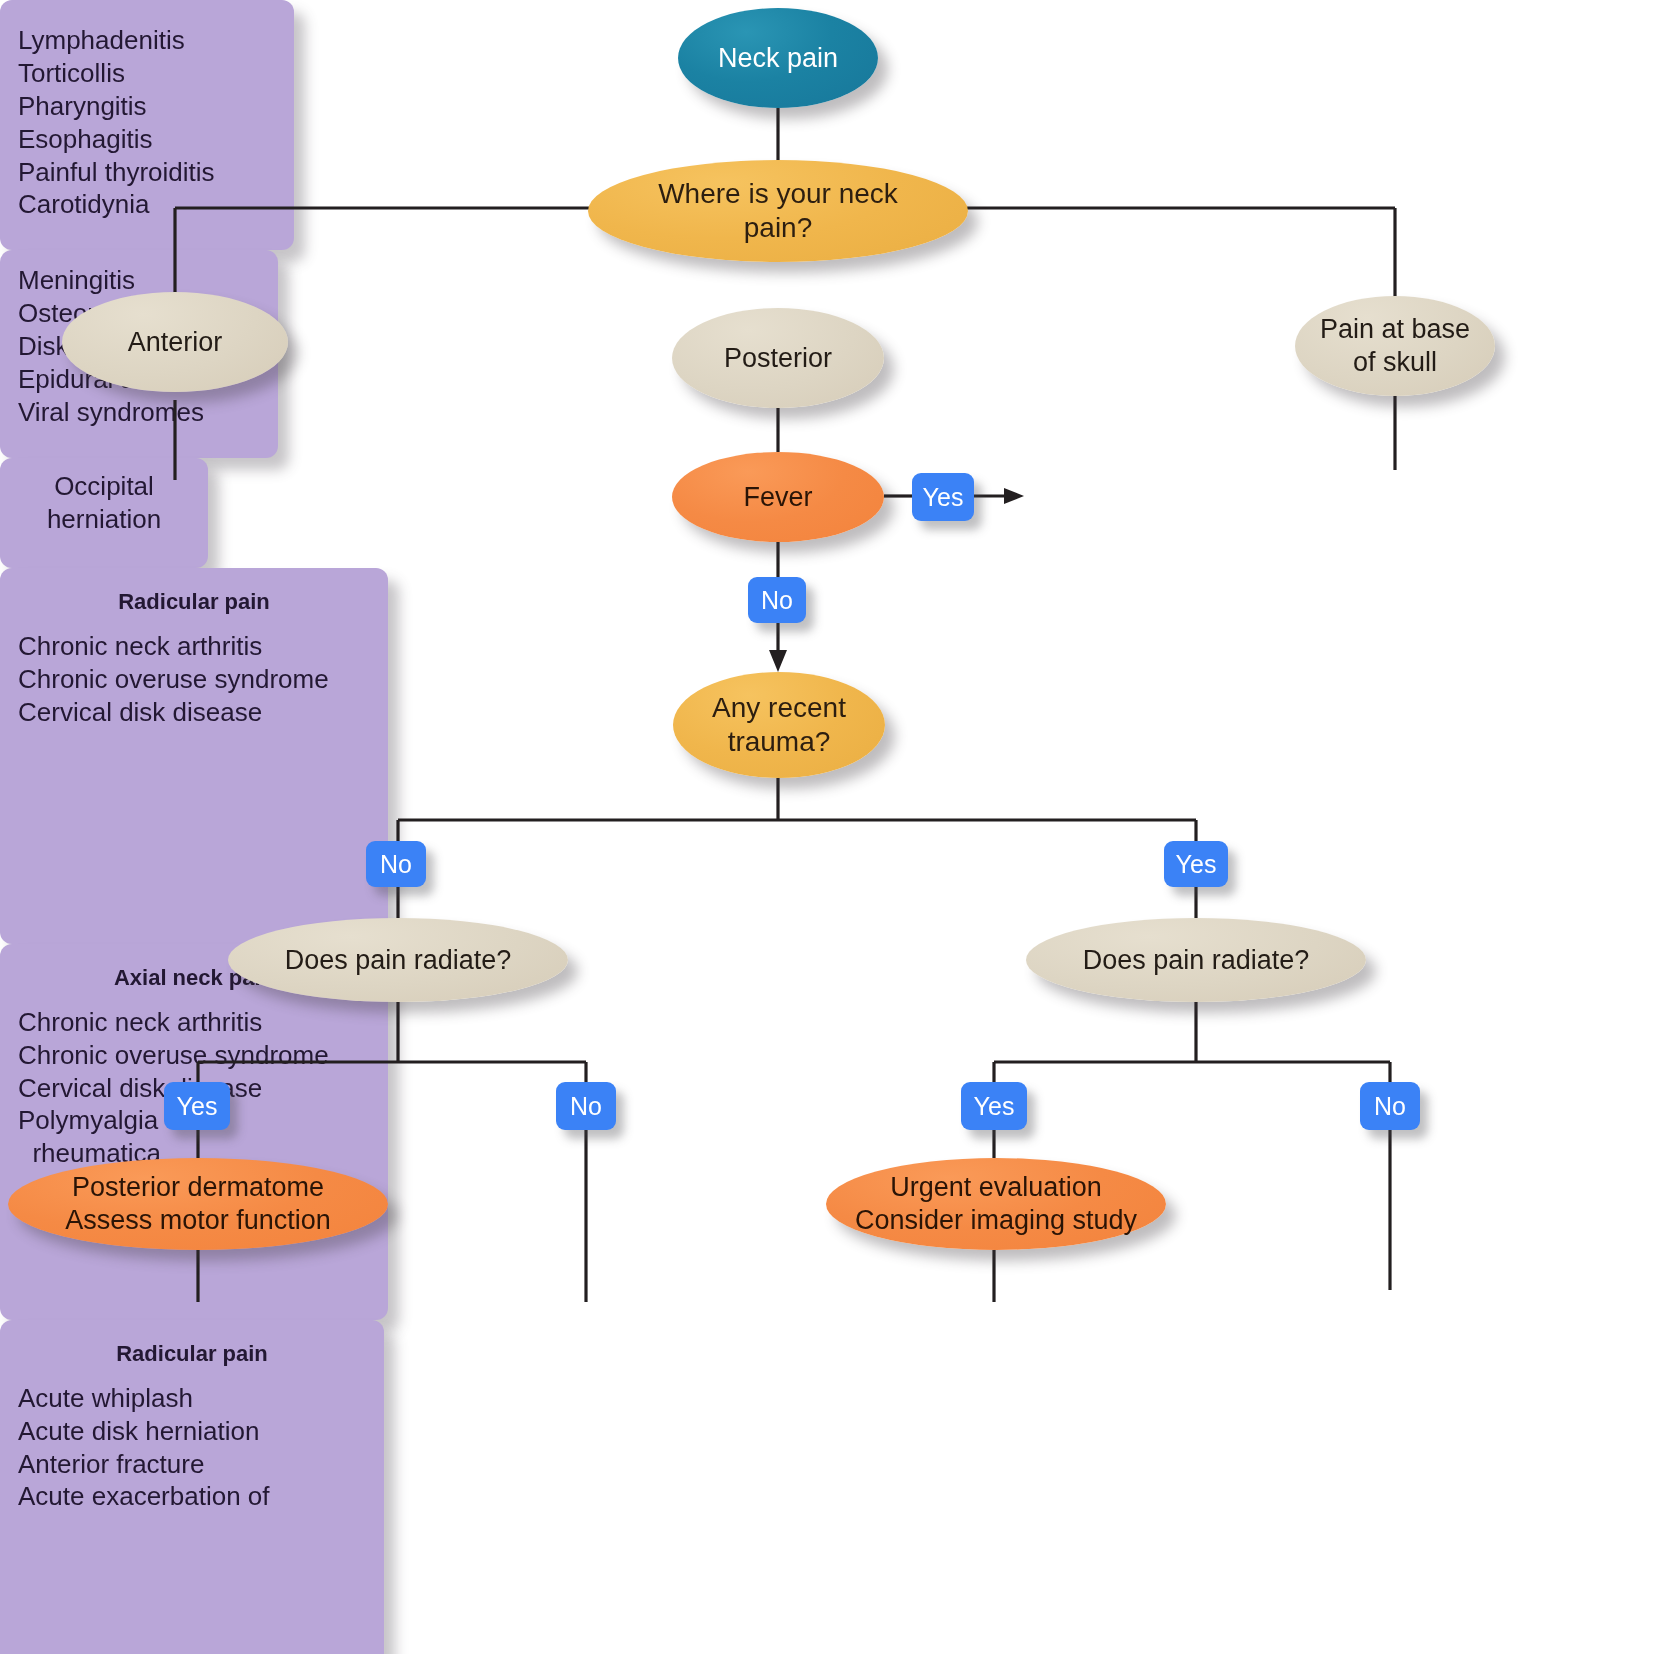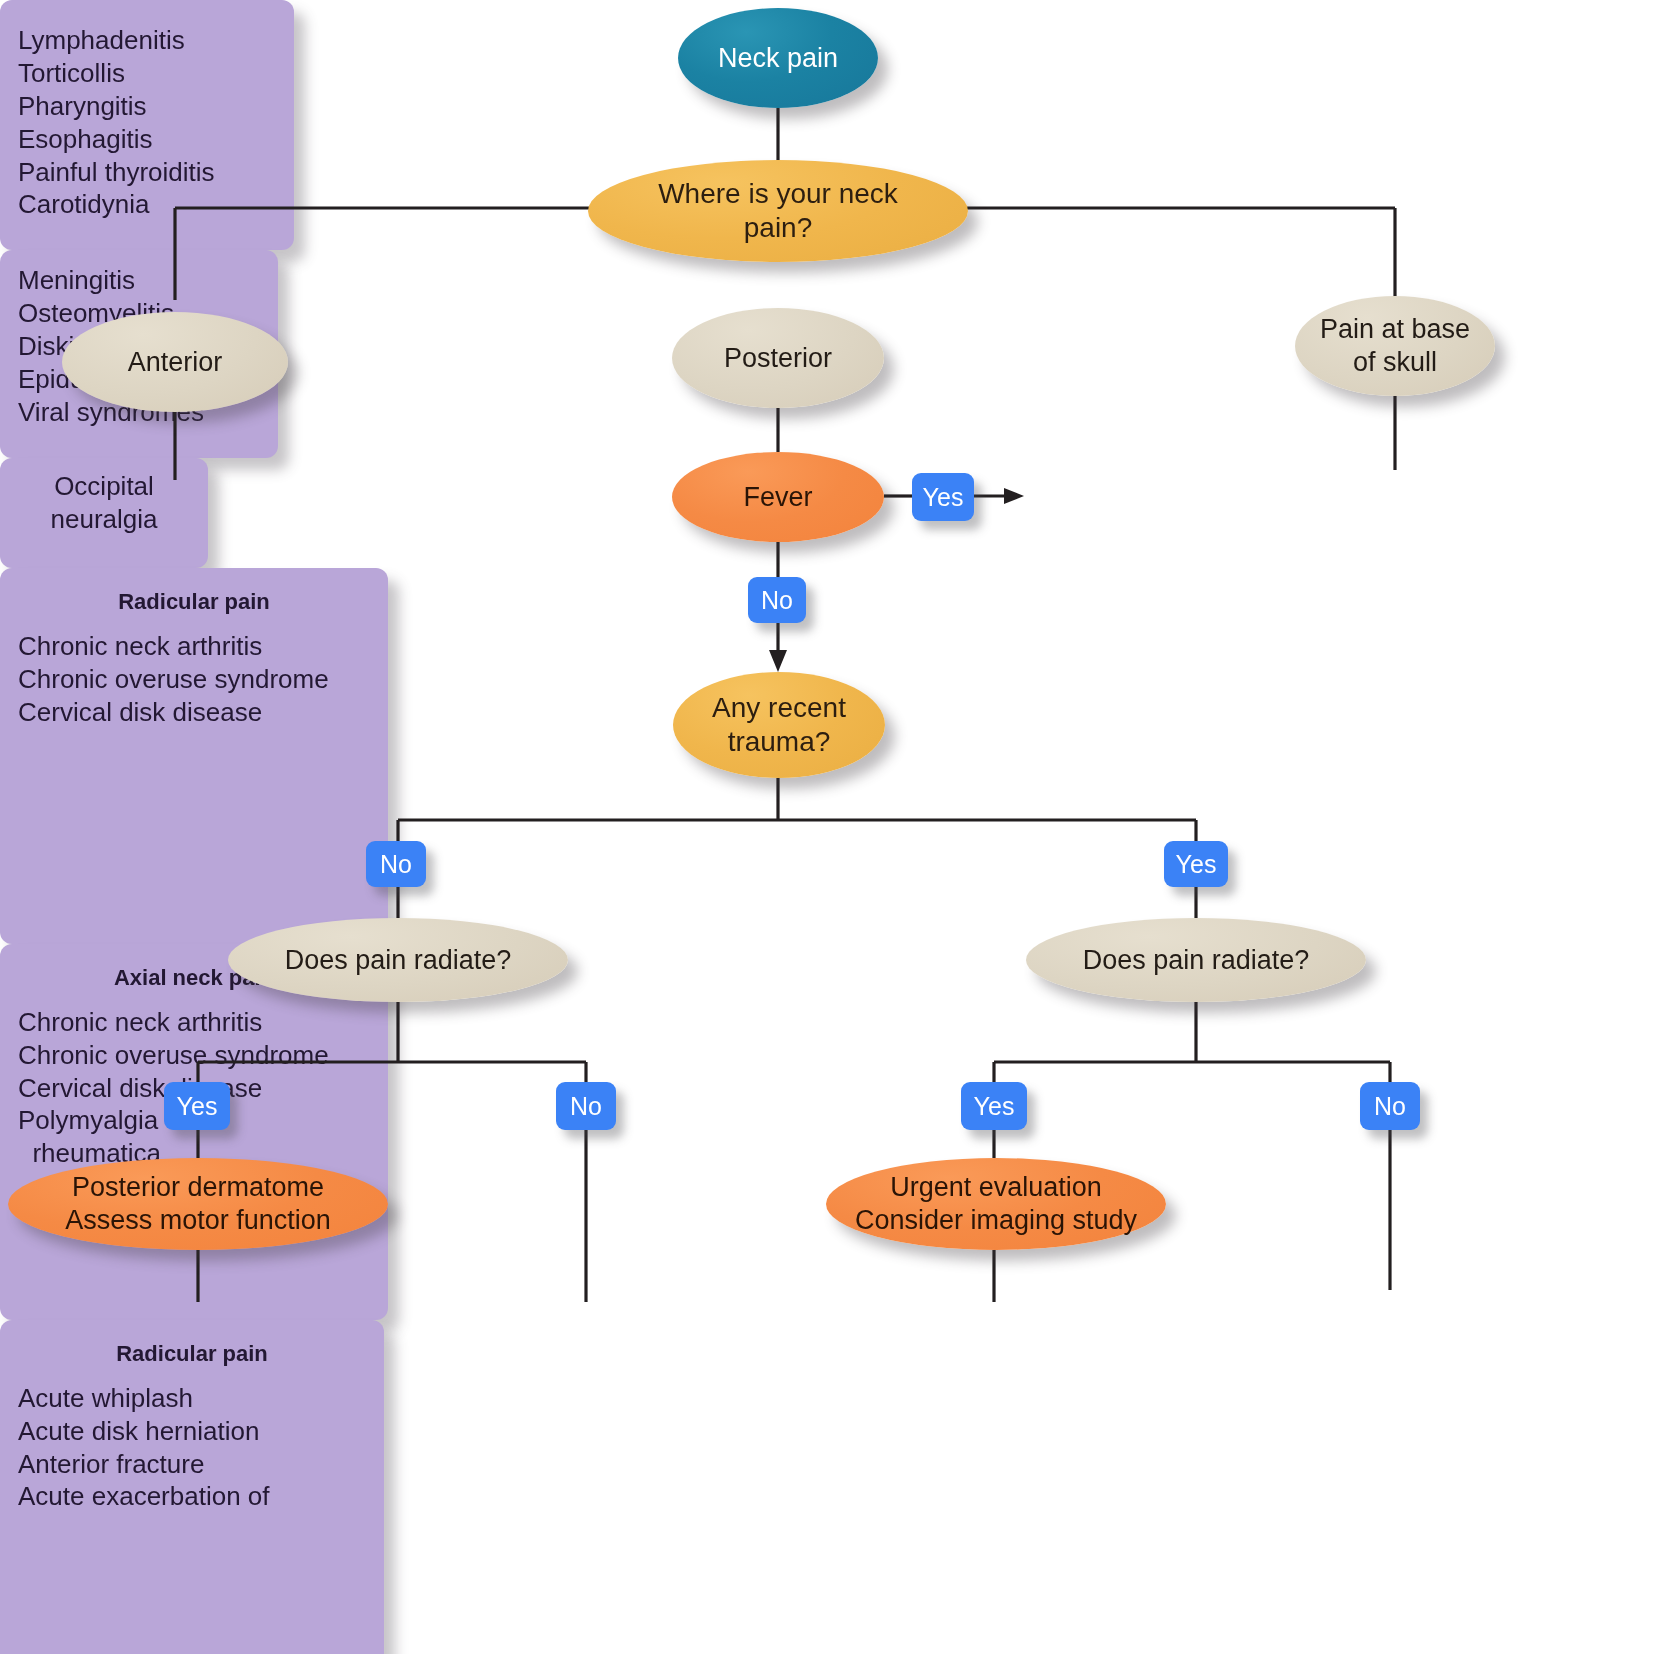--- a/index.html
+++ b/index.html
@@ -169,7 +169,7 @@
 pain?</span>
   </div>
 
-  <div class="node ellipse el-beige" style="left:62px; top:312px; width:226px; height:100px;">
+  <div class="node ellipse el-beige" style="left:62px; top:292px; width:226px; height:100px;">
     <span class="txt">Anterior</span>
   </div>
 

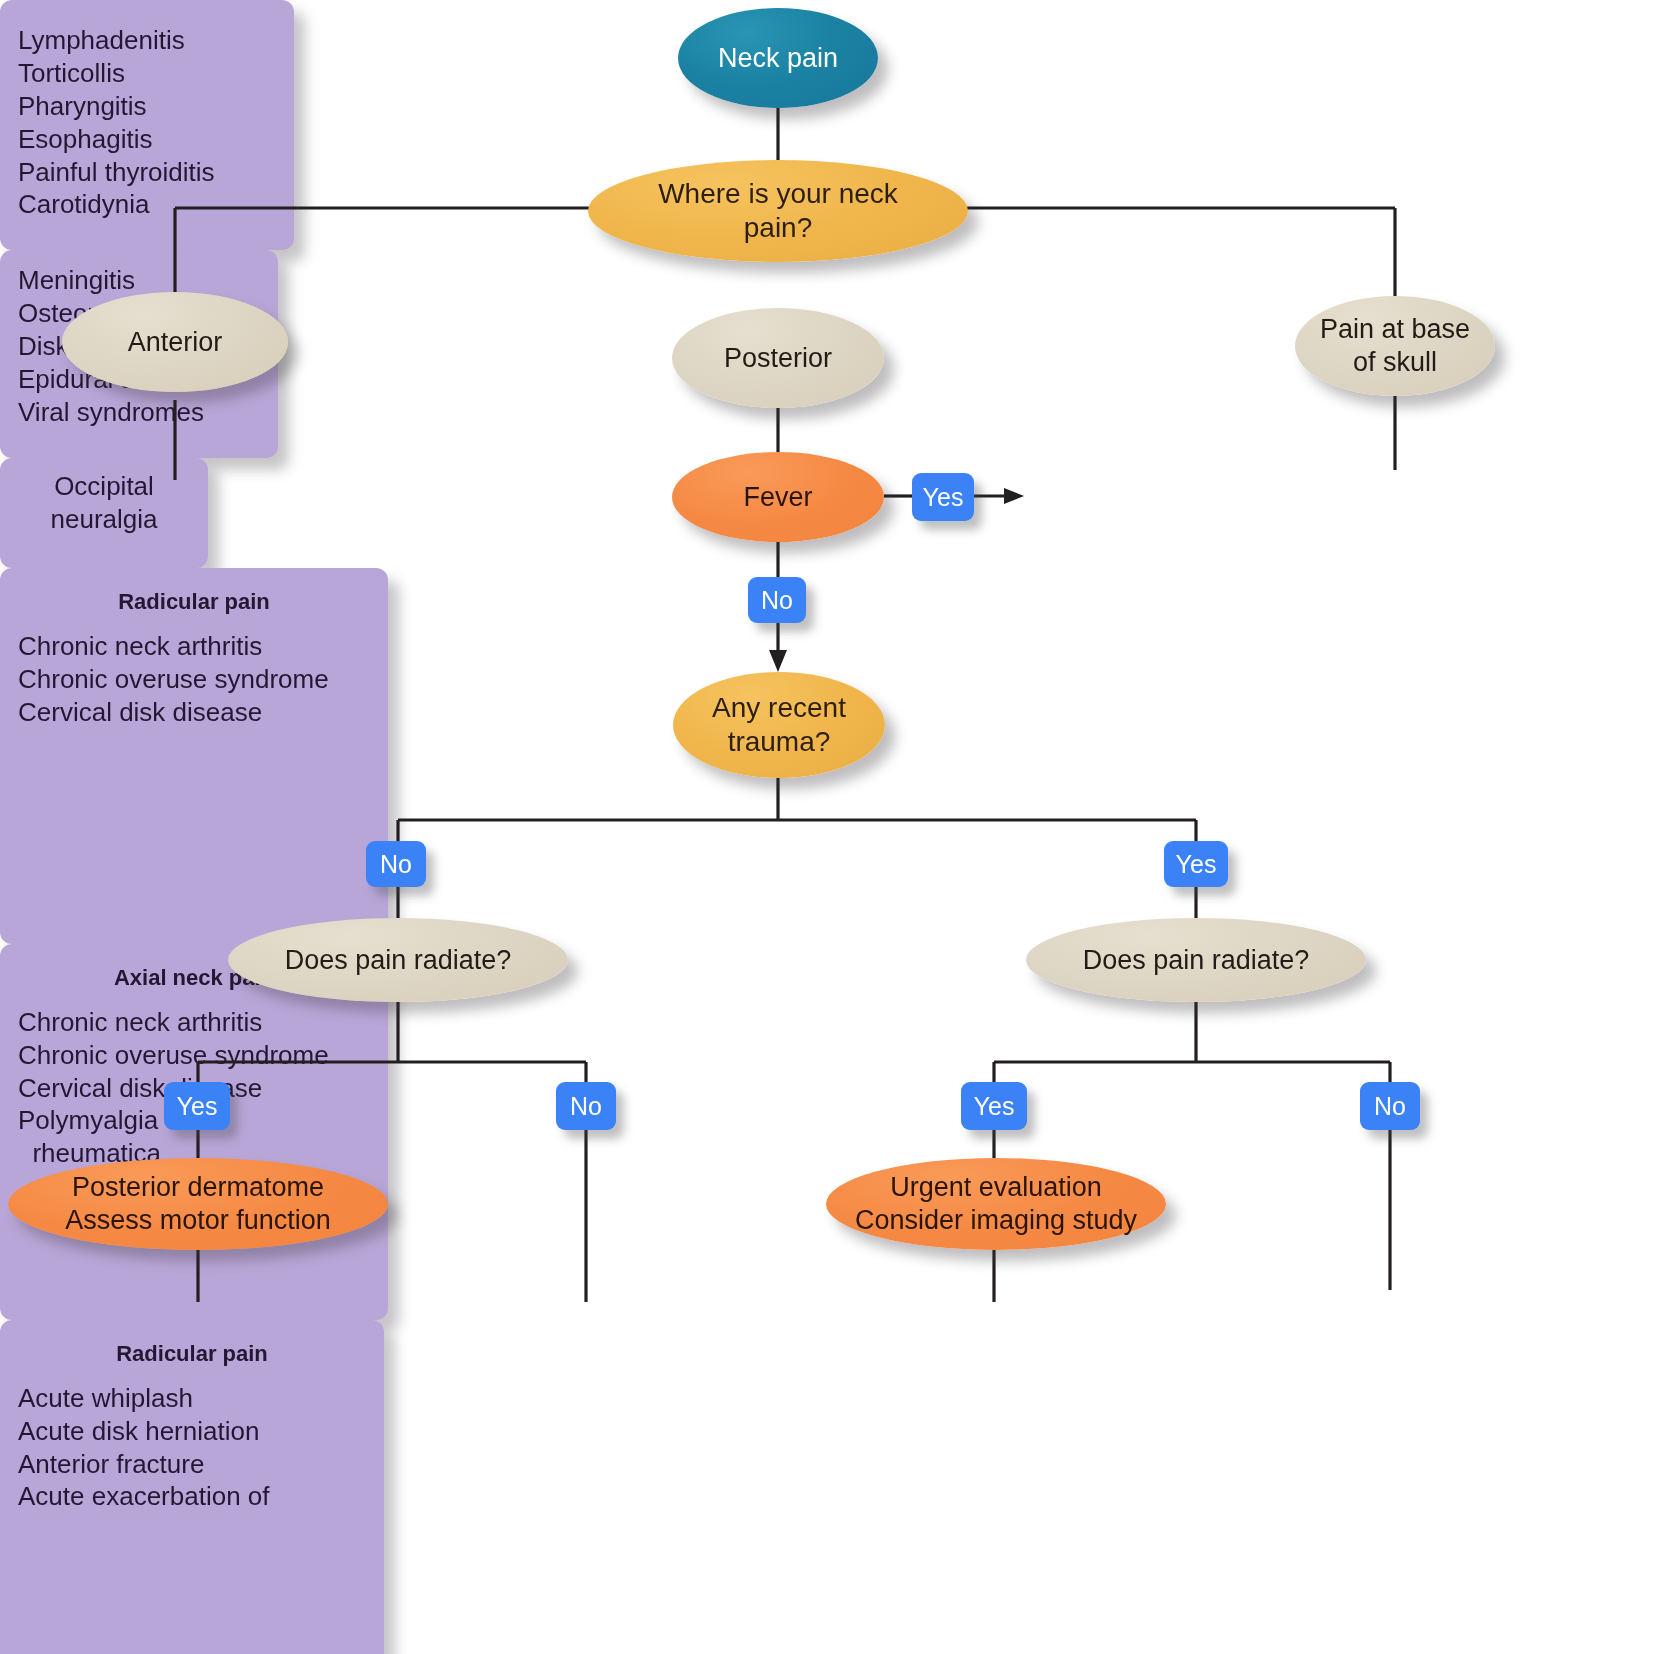--- a/index.html
+++ b/index.html
@@ -265,7 +265,7 @@
   <div class="pbox centered" style="left:1311px; top:466px; width:172px; height:82px; padding-top:12px;">
     <div>
       <div class="li">Occipital</div>
-      <div class="li">neuralgia</div>
+      <div class="li">herniation</div>
     </div>
   </div>
 

